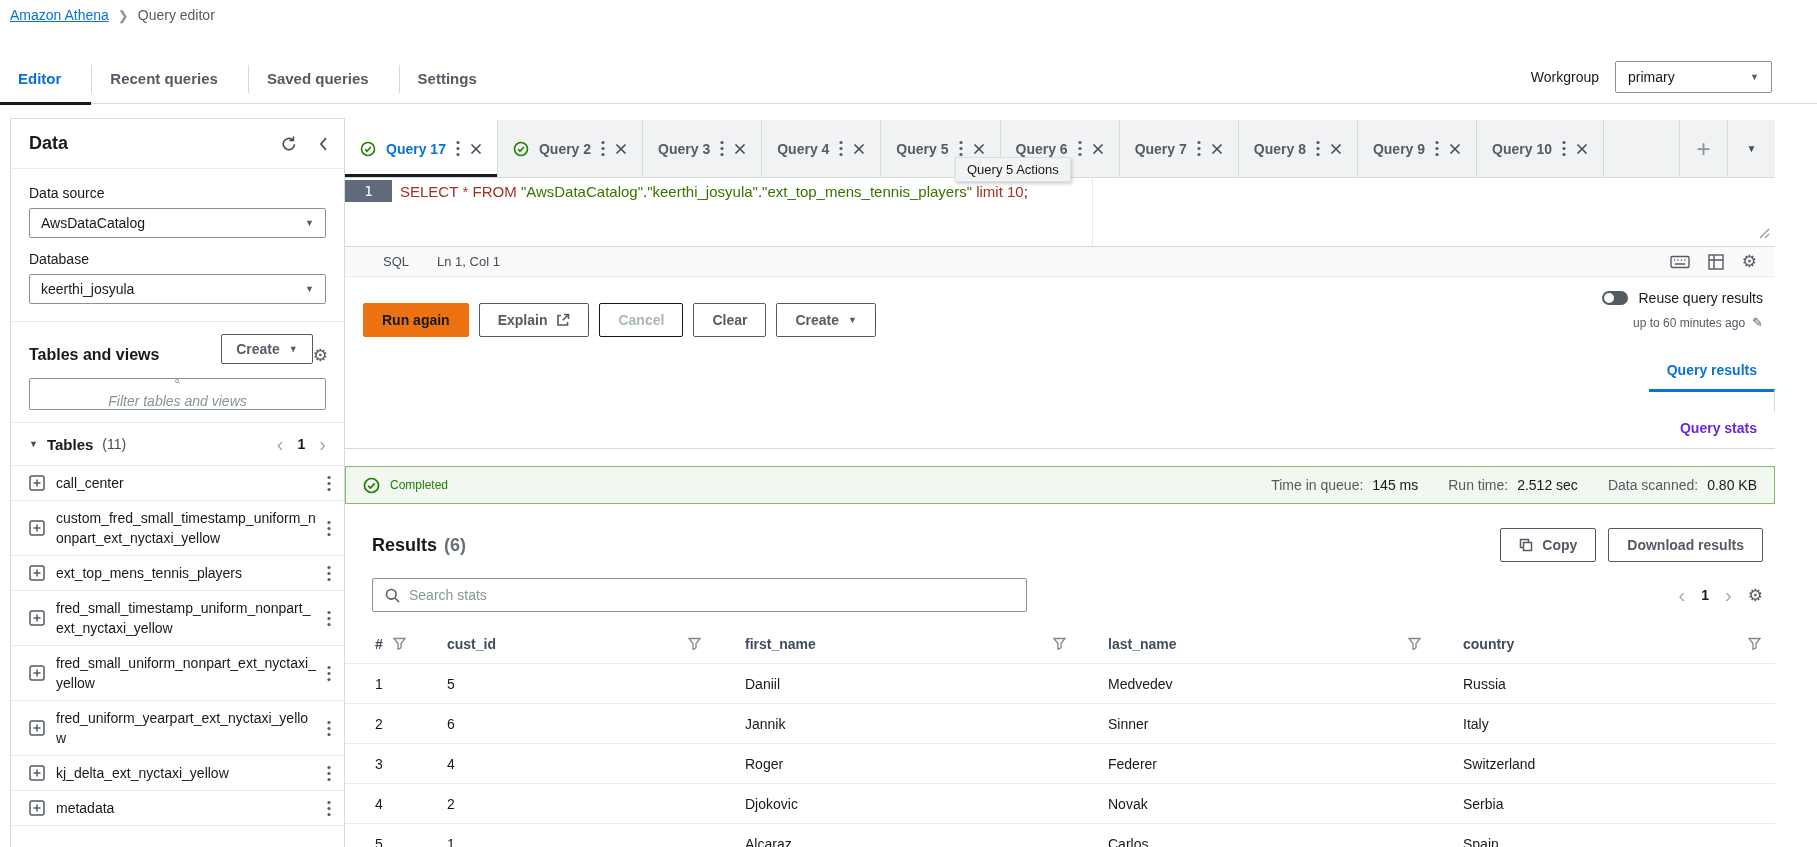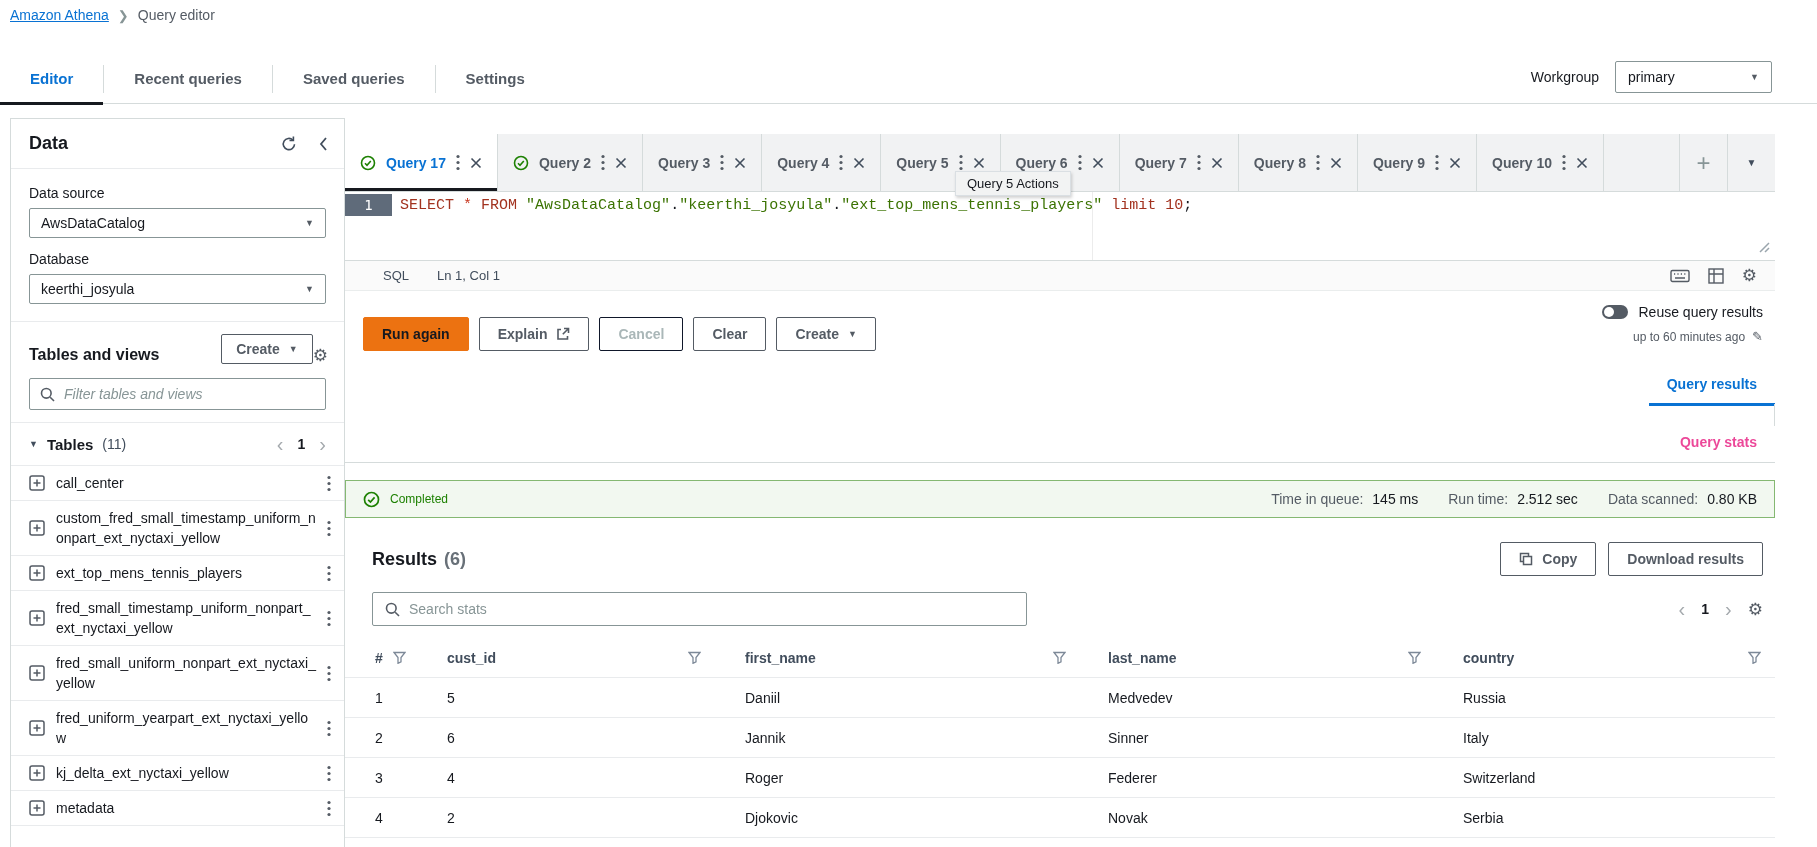--- a/index.html
+++ b/index.html
@@ -15,7 +15,7 @@
   
   .navbar { position:absolute; top:30px; left:0; right:0; height:74px; border-bottom:1px solid #d5dbdb; display:flex; align-items:flex-end; }
   .nav-tabs { display:flex; align-items:flex-end; }
-  .nav-tab { font-size:15px; font-weight:bold; color:#545b64; padding:0 30px 15px 30px; cursor:pointer; border-bottom:3px solid transparent; margin-bottom:-2px; }
+  .nav-tab { font-size:15px; font-weight:bold; color:#545b64; padding:0 30px 15px 18px; cursor:pointer; border-bottom:3px solid transparent; margin-bottom:-2px; }
   .nav-tab.active { color:#0972d3; border-bottom:3px solid #16191f; }
   .nav-sep { width:1px; height:28px; background:#d5dbdb; margin-bottom:10px; }
   .workgroup { margin-left:auto; display:flex; align-items:center; gap:16px; padding:0 45px 10px 0; }

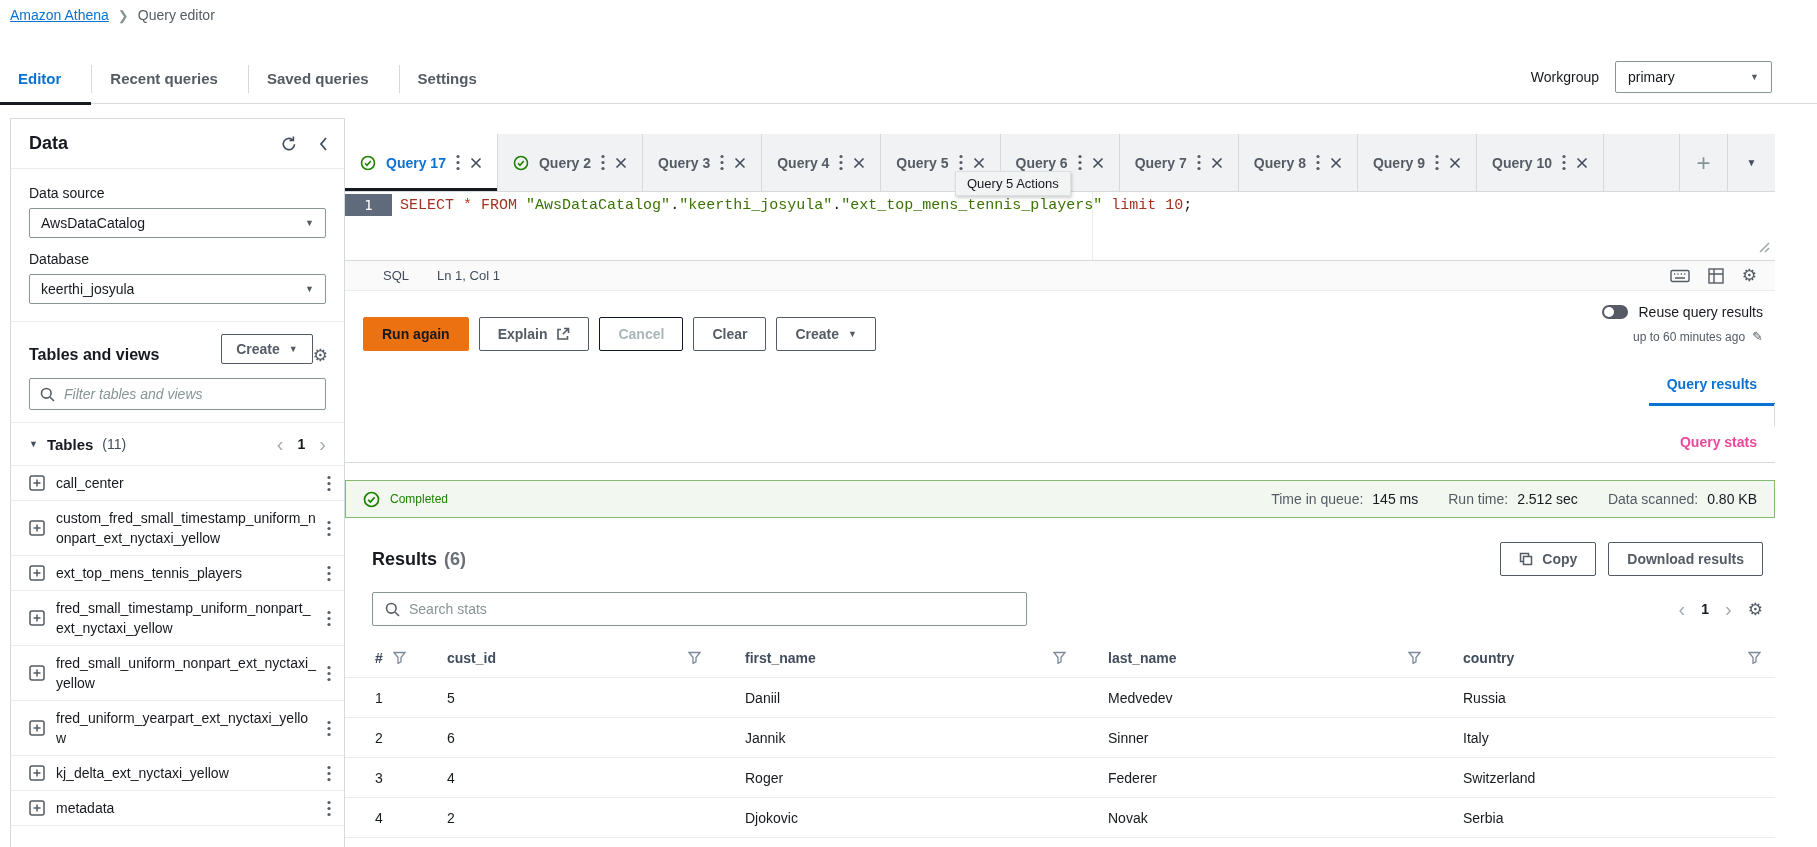--- a/index.html
+++ b/index.html
@@ -53,7 +53,7 @@
 
   
   .main { position:absolute; left:345px; top:105px; width:1430px; height:742px; }
-  .tabbar { margin-top:29px; height:58px; background:#f1f2f3; border-bottom:1px solid #d5dbdb; display:flex; align-items:stretch; }
+  .tabbar { margin-top:15px; height:58px; background:#f1f2f3; border-bottom:1px solid #d5dbdb; display:flex; align-items:stretch; }
   .qtab { display:flex; align-items:center; gap:10px; padding:0 15px; border-right:1px solid #d5dbdb; font-size:14px; font-weight:bold; color:#545b64; cursor:pointer; }
   .qtab.active { background:#fff; color:#0972d3; box-shadow:inset 0 -3px 0 #16191f; }
   .tab-plus { margin-left:auto; width:48px; display:flex; align-items:center; justify-content:center; border-left:1px solid #d5dbdb; font-size:24px; color:#879596; cursor:pointer; }

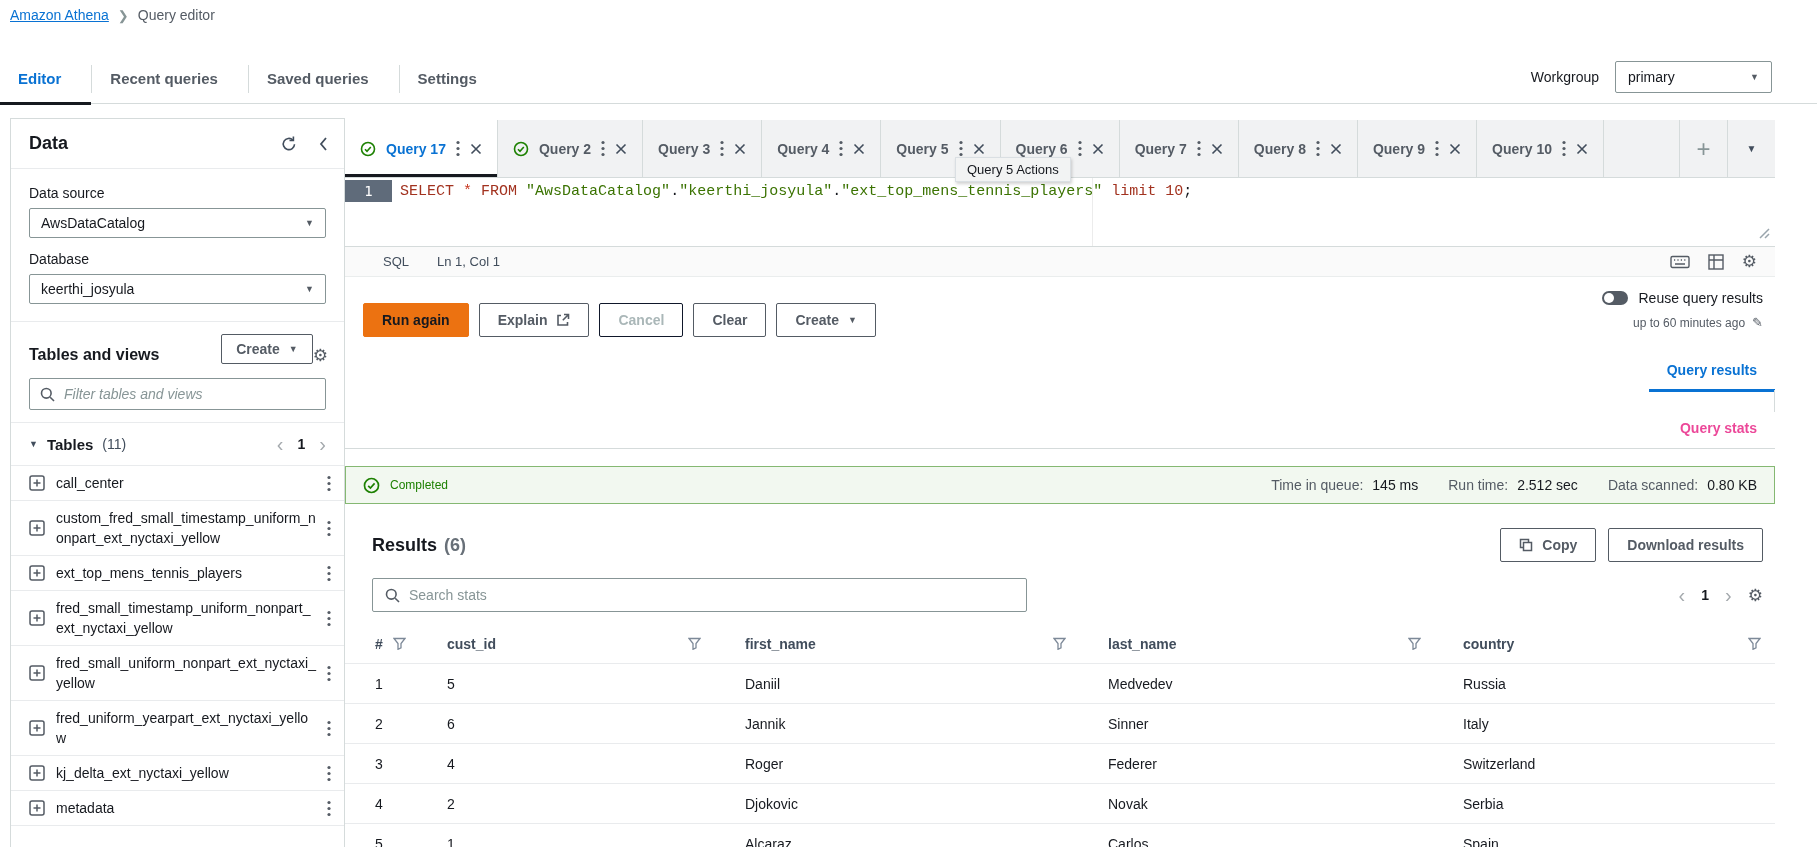--- a/index.html
+++ b/index.html
@@ -63,7 +63,7 @@
   .print-margin { position:absolute; left:747px; top:0; bottom:0; width:1px; background:#ececec; }
   .code-line { display:flex; align-items:stretch; height:24px; padding-top:2px; position:relative; }
   .gutter { width:47px; background:#5f6b7a; color:#fff; display:flex; align-items:center; justify-content:center; font-family:"DejaVu Sans Mono", monospace; font-size:14px; }
-  .code { font-family:Liberation Mono, monospace; font-size:15px; display:flex; align-items:center; padding-left:8px; white-space:pre; }
+  .code { font-family:Liberation Sans, sans-serif; font-size:15px; display:flex; align-items:center; padding-left:8px; white-space:pre; }
   .tk-kw { color:#a2321f; } .tk-op { color:#c7361f; } .tk-str { color:#3b7302; } .tk-p { color:#16191f; } .tk-num { color:#a2321f; }
   .tooltip { position:absolute; left:610px; top:-21px; height:25px; display:flex; align-items:center; padding:0 11px; background:#f2f3f3; border:1px solid #dadfe3; box-shadow:1px 2px 3px rgba(0,0,0,.18); font-size:13px; color:#16191f; z-index:5; white-space:nowrap; }
   .resize-h { position:absolute; right:5px; bottom:3px; cursor:nwse-resize; }

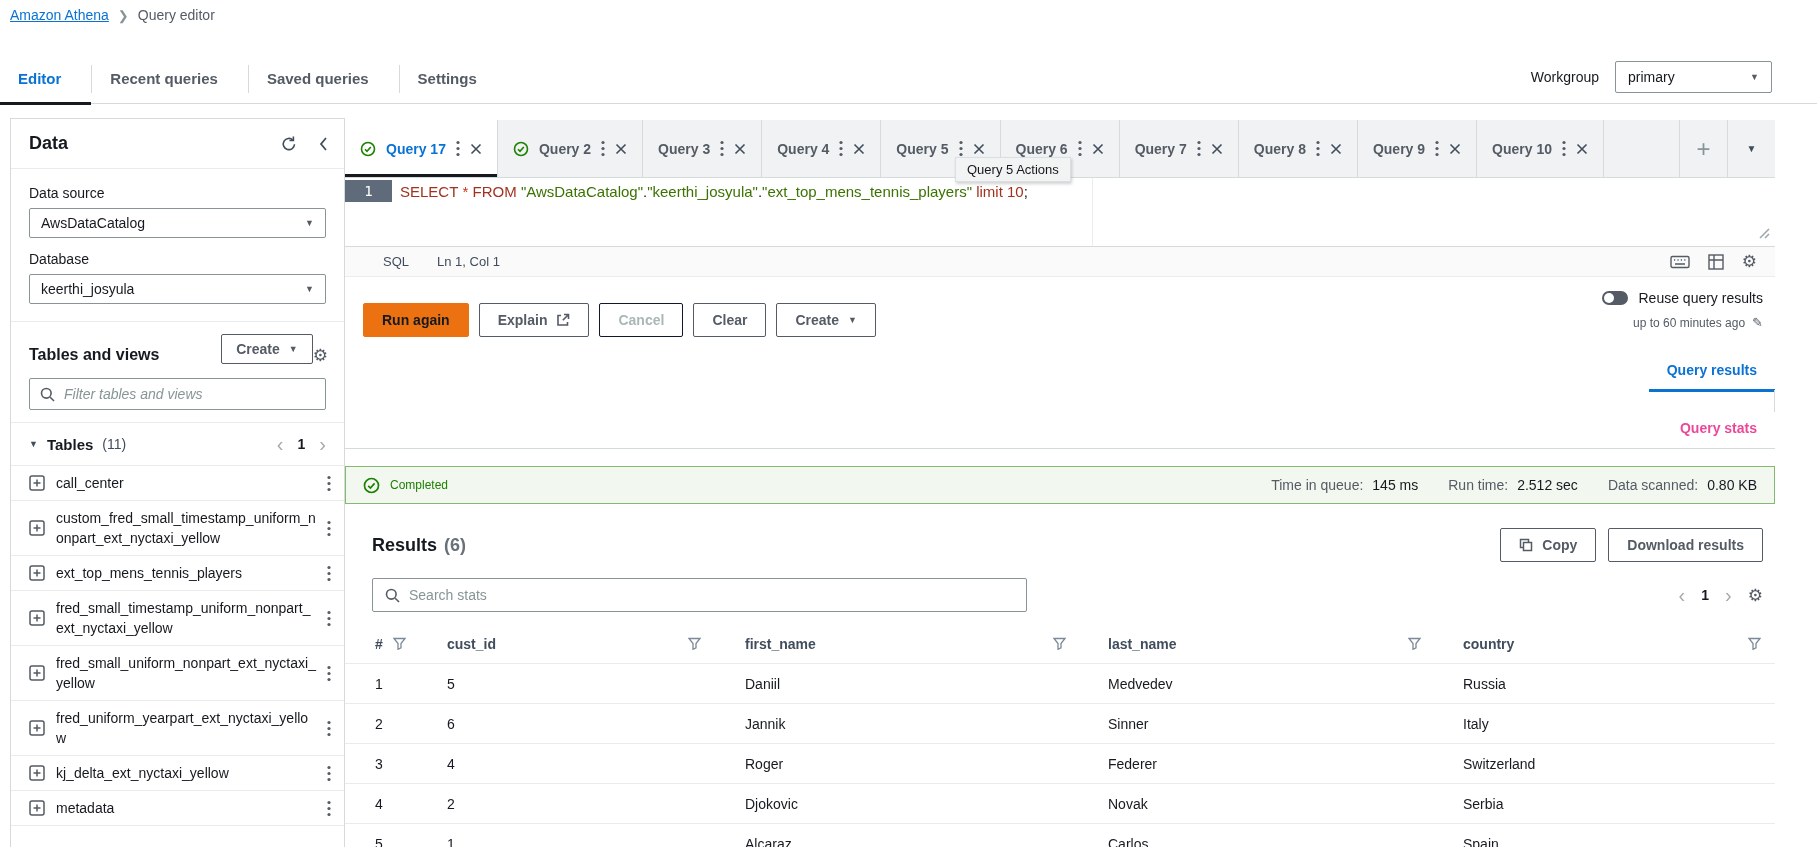--- a/index.html
+++ b/index.html
@@ -38,7 +38,7 @@
   .create-btn { height:30px; border:1px solid #545b64; border-radius:2px; background:#fff; color:#545b64; font-size:14px; font-weight:bold; display:flex; align-items:center; gap:9px; padding:0 14px; cursor:pointer; }
   .gear-glyph { font-size:17px; color:#545b64; cursor:pointer; line-height:1; }
   .filter-row { padding:2px 18px 12px; }
-  .filter-box { height:32px; border:1px solid #879596; border-radius:2px; display:flex; align-items:center; gap:9px; padding:0 10px; }
+  .filter-box { height:32px; border:1px solid #879596; border-radius:2px; display:flex; align-items:center; gap:9px; padding:0 10px;flex-direction:column; }
   .filter-ph { font-size:14px; font-style:italic; color:#879596; }
   .tables-hdr { display:flex; align-items:center; gap:9px; padding:11px 18px; border-top:1px solid #e9ebed; }
   .th-caret { font-size:9px; color:#414d5c; cursor:pointer; }

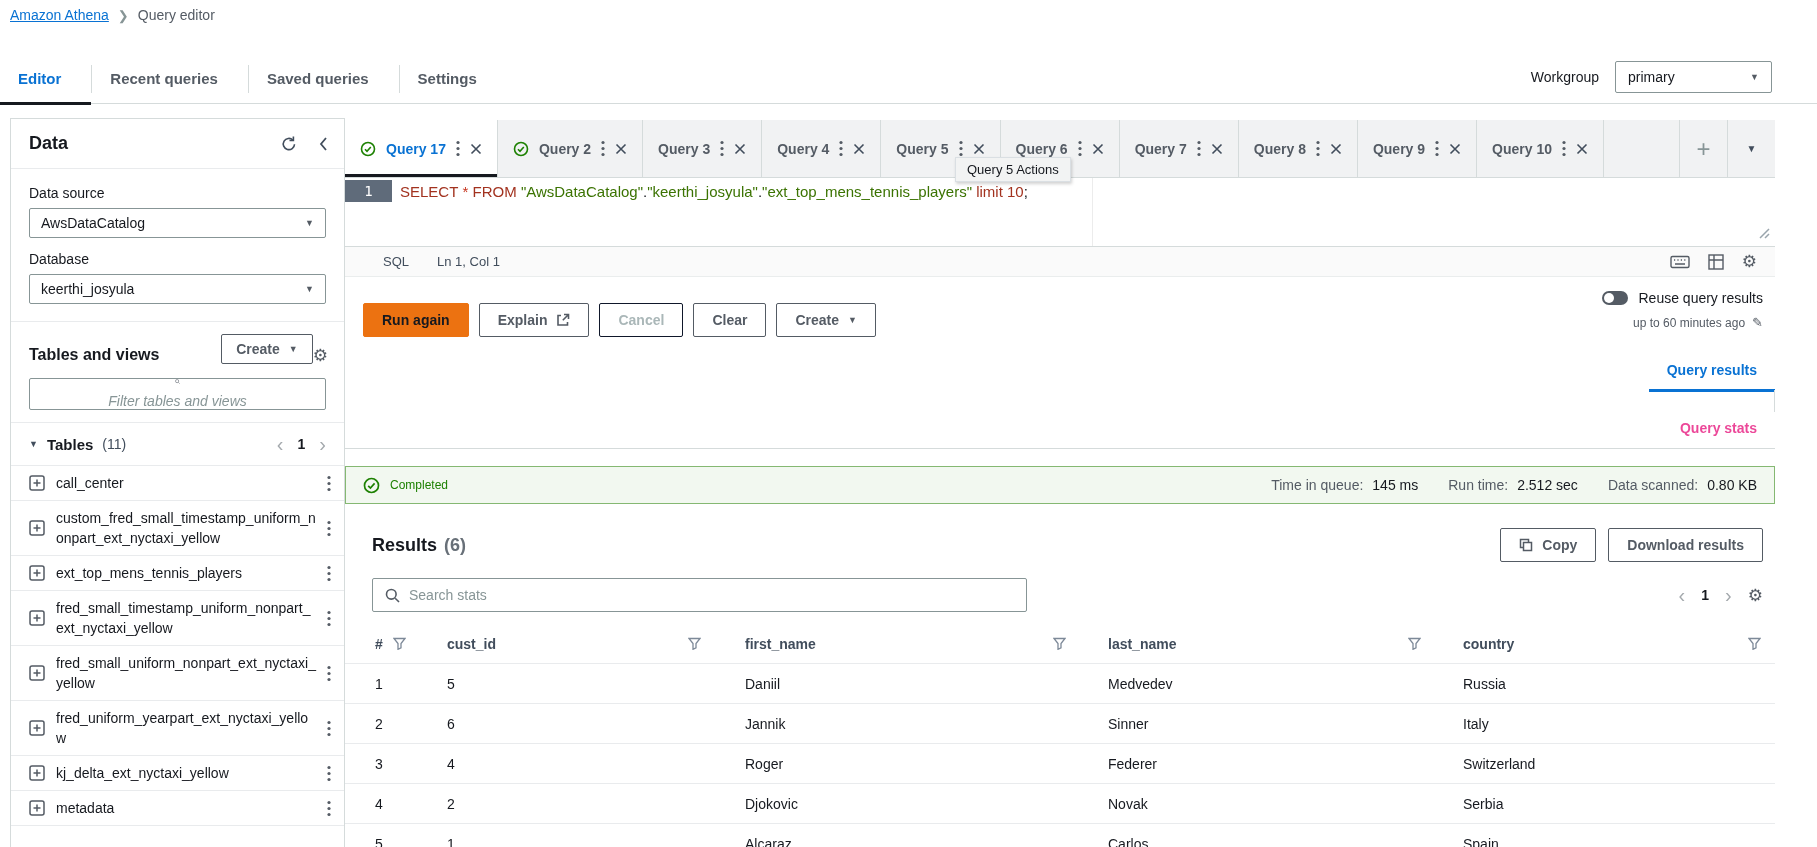--- a/index.html
+++ b/index.html
@@ -85,7 +85,7 @@
   .pencil { color:#545b64; font-size:13px; cursor:pointer; }
 
   .rtabs { margin-top:25px; display:flex; align-items:flex-end; border-bottom:1px solid #d5dbdb; padding-left:12px;flex-direction:column; }
-  .rtab { font-size:14px; font-weight:bold; color:#ec4899; padding:0 18px 11px; cursor:pointer; border-bottom:3px solid transparent; margin-bottom:-2px; }
+  .rtab { font-size:14px; font-weight:bold; color:#6d28d9; padding:0 18px 11px; cursor:pointer; border-bottom:3px solid transparent; margin-bottom:-2px; }
   .rtab.active { color:#0972d3; border-bottom:3px solid #0972d3; }
   .rtab-sep { width:1px; height:22px; background:#d5dbdb; margin-bottom:8px; }
 

